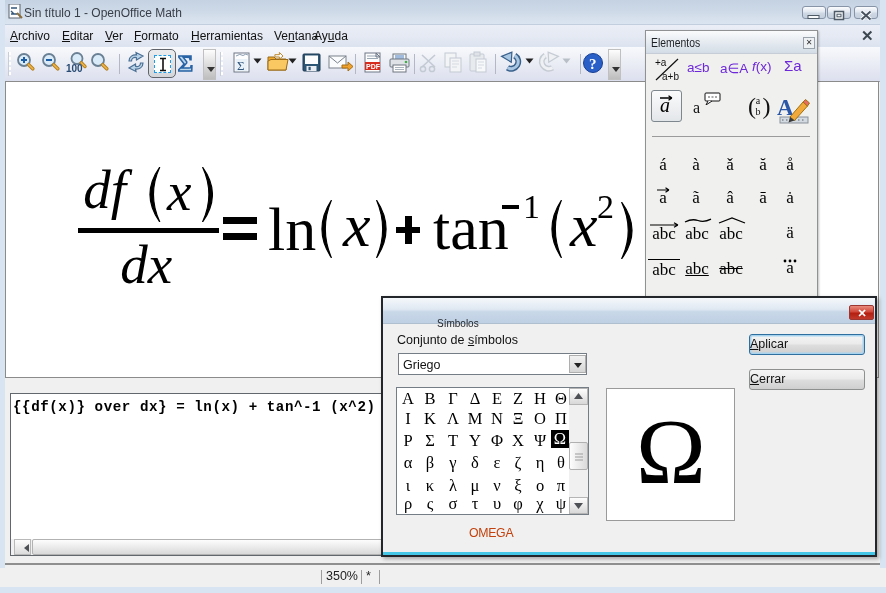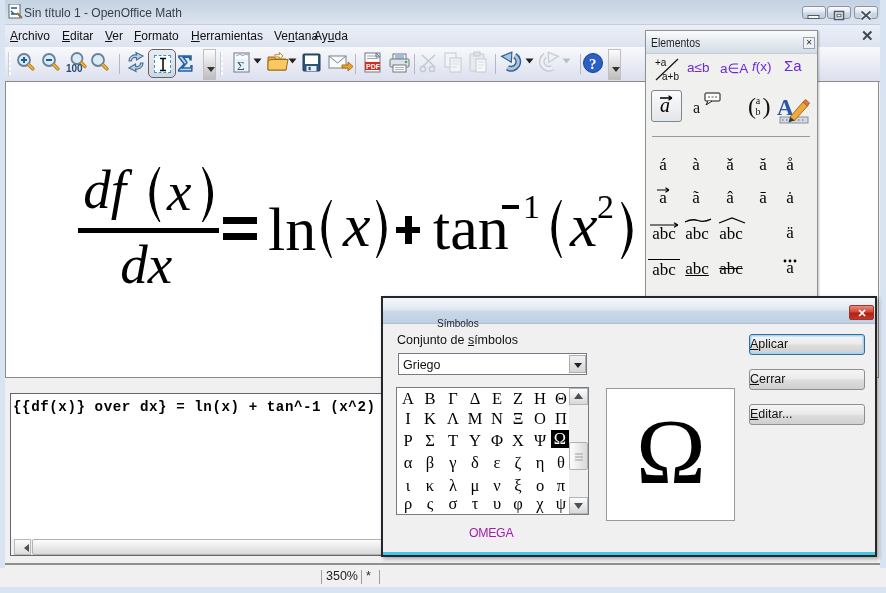--- a/index.html
+++ b/index.html
@@ -507,7 +507,6 @@
     </div>
   <div id="btnaplicar" class="dbtn"><u>A</u>plicar</div>
   <div id="btncerrar" class="dbtn"><u>C</u>errar</div>
-  <div id="btneditar" class="dbtn"><u>E</u>ditar...</div>
 </div>
 <div id="dlgbottom" class="abs"></div>
 

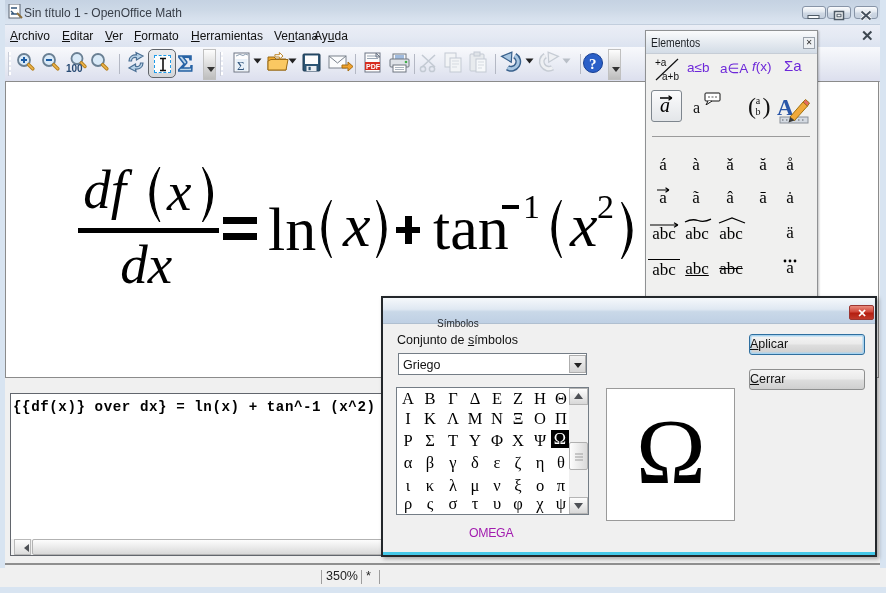--- a/index.html
+++ b/index.html
@@ -105,7 +105,7 @@
   border:1px solid #b5b5b5; }
 #sthumb { position:absolute; left:0; top:54px; width:19px; height:28px;
   background:linear-gradient(90deg,#fdfdfd,#dadada); border:1px solid #b0b0b0; border-radius:2px; }
-#omega { left:86px; top:228px; font-size:12.3px; letter-spacing:-0.3px; color:#a21caf; }
+#omega { left:86px; top:228px; font-size:12.3px; letter-spacing:-0.3px; color:#c2410c; }
 #preview { left:223px; top:90px; width:129px; height:133px; background:#fff; border:1px solid #9a9a9a; }
 #preview span { position:absolute; left:29px; top:10px; font-family:"Liberation Serif", serif; font-size:94px; line-height:1.107; color:#000; }
 .dbtn { position:absolute; left:366px; width:116px; height:21px; font-size:12.5px; color:#111;

